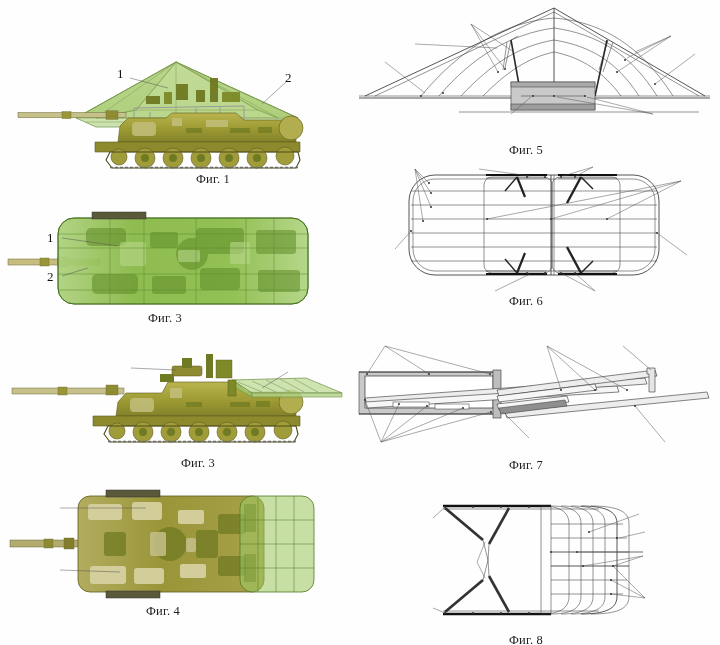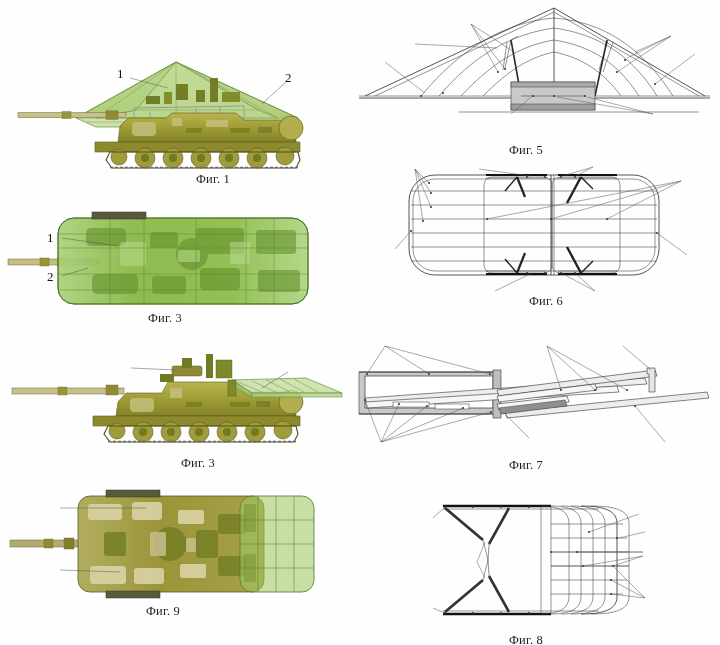--- a/index.html
+++ b/index.html
@@ -498,7 +498,7 @@
     </svg>
 
   </div>
-  <div class="cap" style="left:509px;top:294px;margin-left:20px;">Фиг. 6</div>
+  <div class="cap" style="left:509px;top:294px;">Фиг. 6</div>
 
   <div class="fig" style="left:355px;top:320px;width:365px;height:140px;">
     <svg width="365" height="140" viewBox="0 0 365 140">

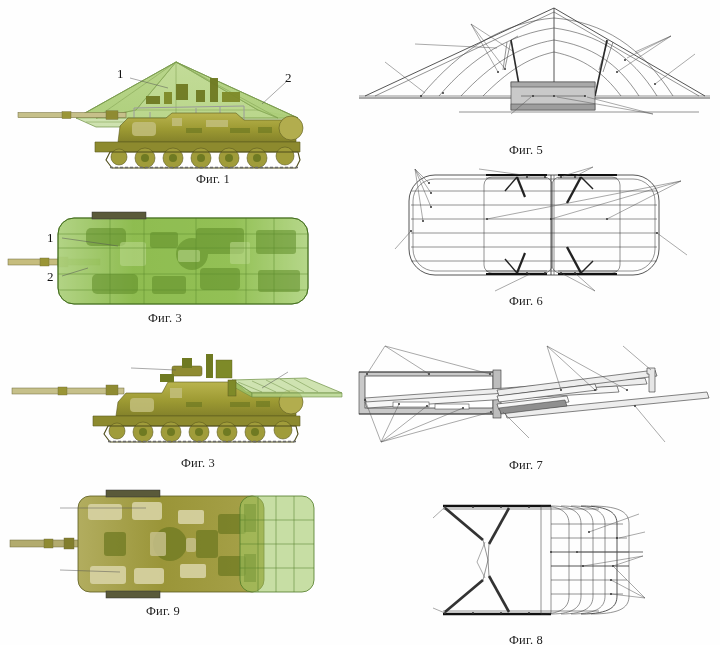--- a/index.html
+++ b/index.html
@@ -340,7 +340,7 @@
     </svg>
 
   </div>
-  <div class="cap" style="left:146px;top:604px;">Фиг. 9</div>
+  <div class="cap" style="left:146px;top:604px;">Фиг. 4</div>
 
   <div class="fig" style="left:355px;top:0;width:365px;height:125px;">
     <svg width="365" height="125" viewBox="0 0 365 125">

